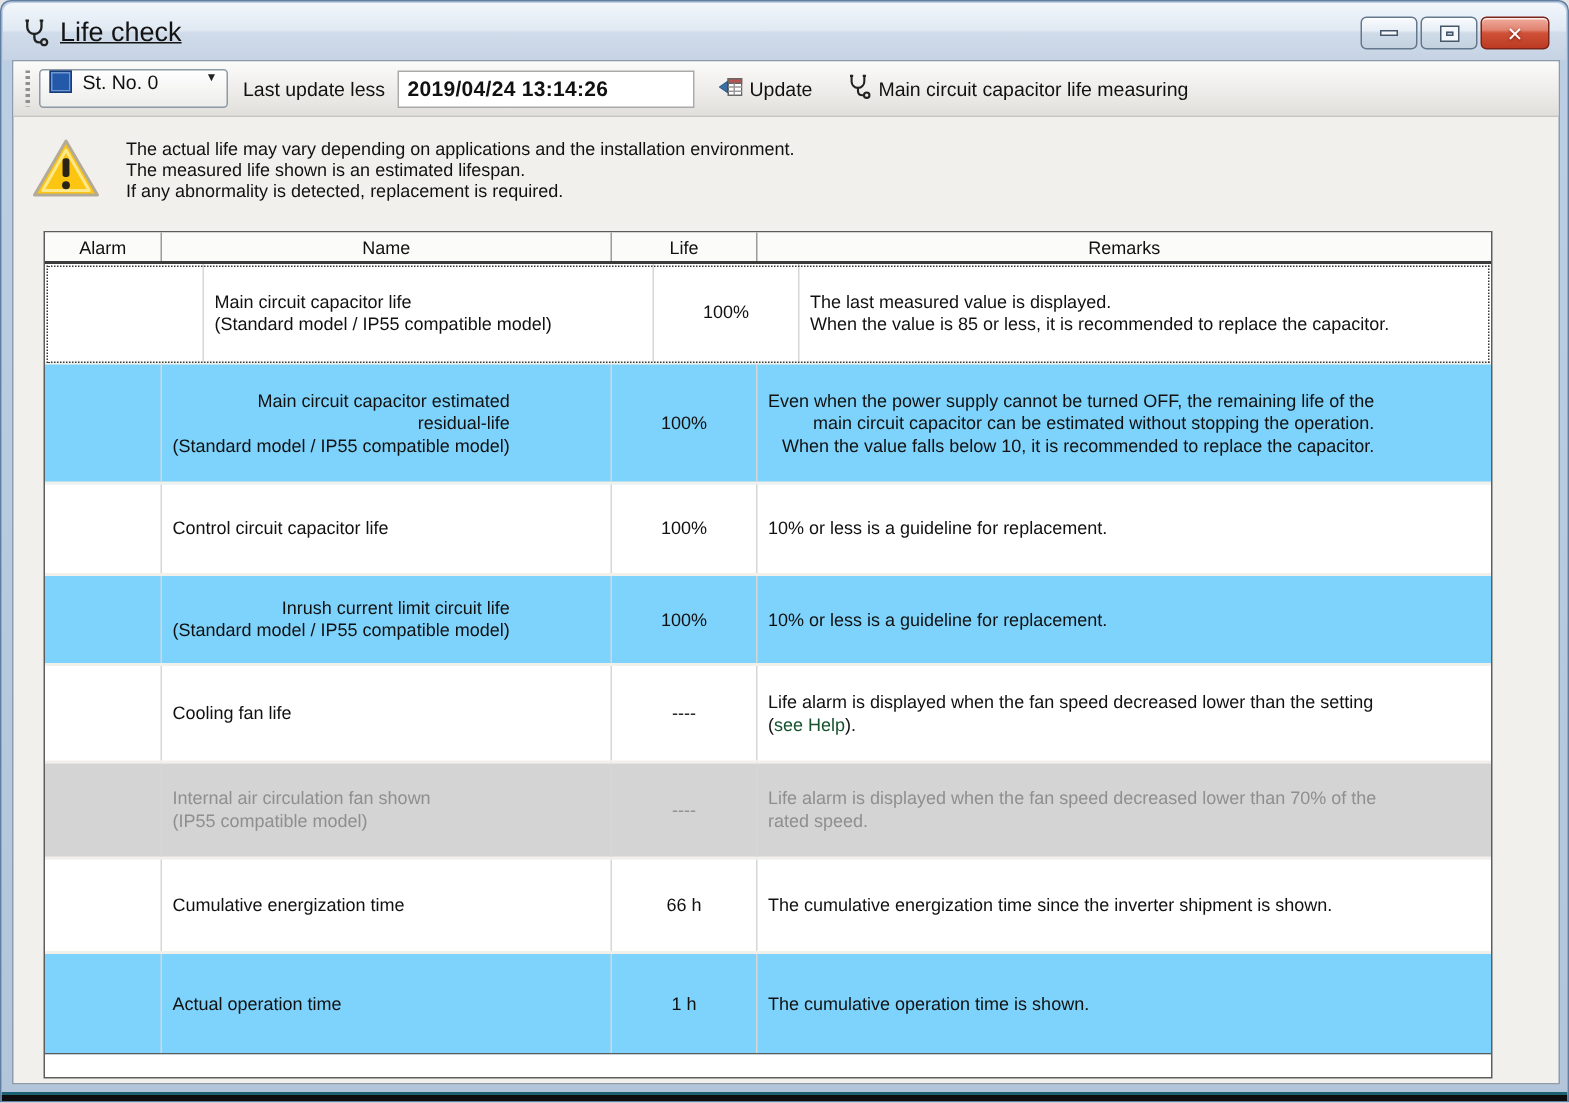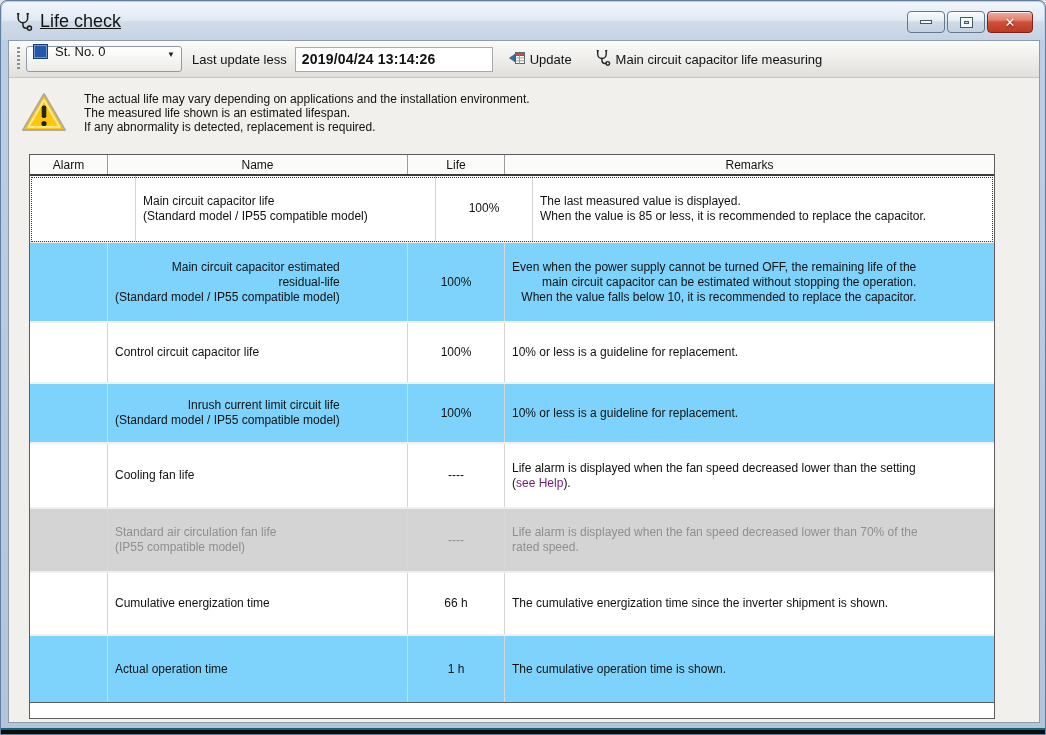--- a/index.html
+++ b/index.html
@@ -47,9 +47,9 @@
     display:flex; align-items:center; padding:0 6px; }
   .grip { width:3px; height:24px; margin:0 6px 0 2px;
     background:repeating-linear-gradient(to bottom,#8f8f8f 0 2px,transparent 2px 4px); }
-  .combo { width:156px; height:26px; border:1px solid #8e9ba7; border-radius:3px;
+  .combo { width:126px; height:26px; border:1px solid #8e9ba7; border-radius:3px;
     background:linear-gradient(#ffffff,#ececea);
-    display:flex; align-items:flex-end; padding:12px 6px; cursor:default; }
+    display:flex; align-items:flex-start; padding:0 6px; cursor:default; }
   .combo-chip { width:15px; height:15px; background:#2458a8; border:1px solid #173c77;
     box-shadow:inset 0 0 0 1px #6f97d2; margin-right:7px; flex:0 0 auto; }
   .combo-text { font-size:13px; color:#111; flex:1; }

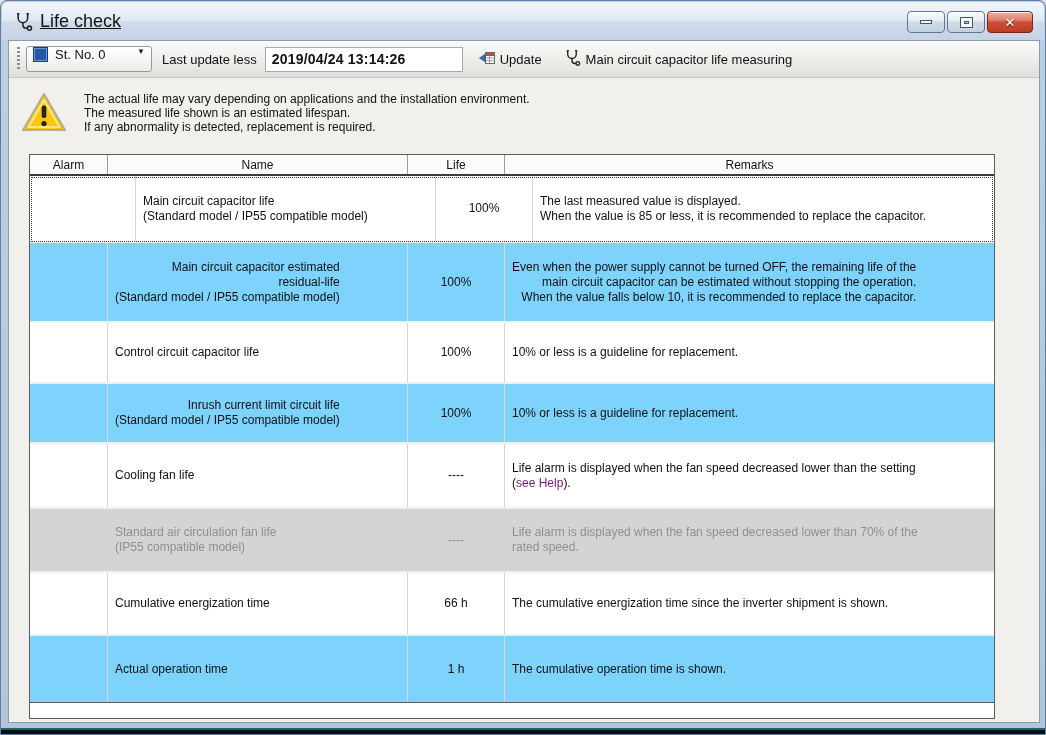--- a/index.html
+++ b/index.html
@@ -89,7 +89,7 @@
   .td .cw { white-space:pre-line; }
   .td.life { justify-content:center; padding:4px 2px; }
   .tfill { flex:1 1 auto; background:#fff; }
-  .help-link { color:#701a75; cursor:pointer; }
+  .help-link { color:#14532d; cursor:pointer; }
 </style>
 </head>
 <body>

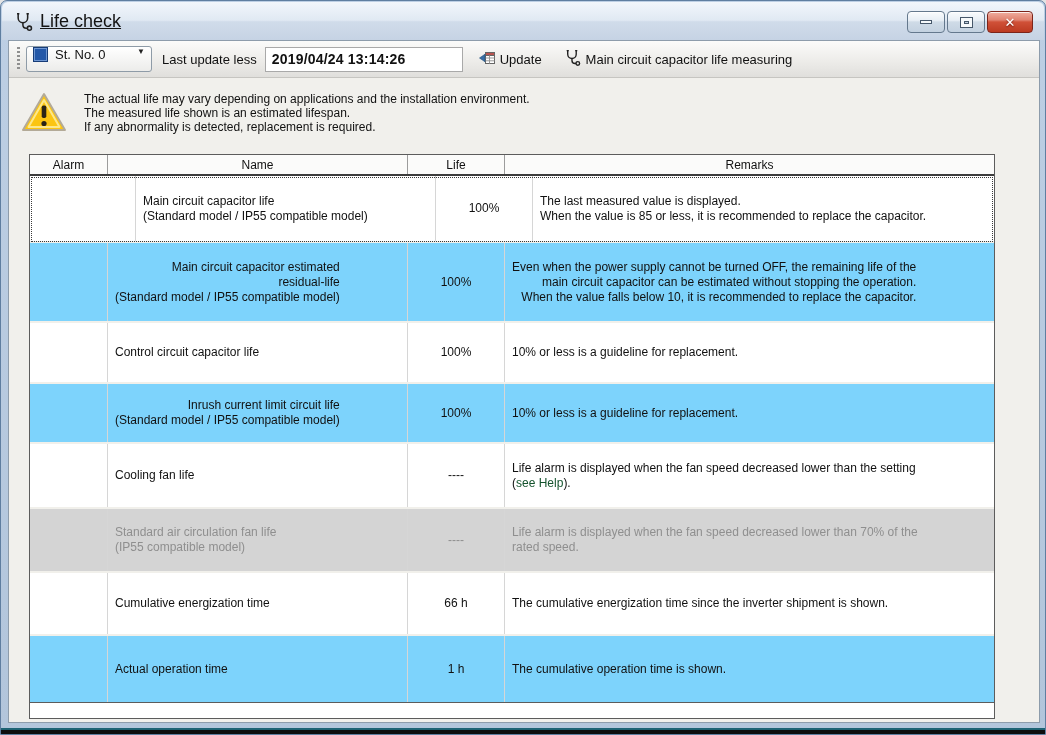--- a/index.html
+++ b/index.html
@@ -270,7 +270,7 @@
             <span class="cw"></span>
           </div>
         <div class="td">
-            <span class="cw">Standard air circulation fan life
+            <span class="cw">Internal air circulation fan shown
 (IP55 compatible model)</span>
           </div>
         <div class="td life">

